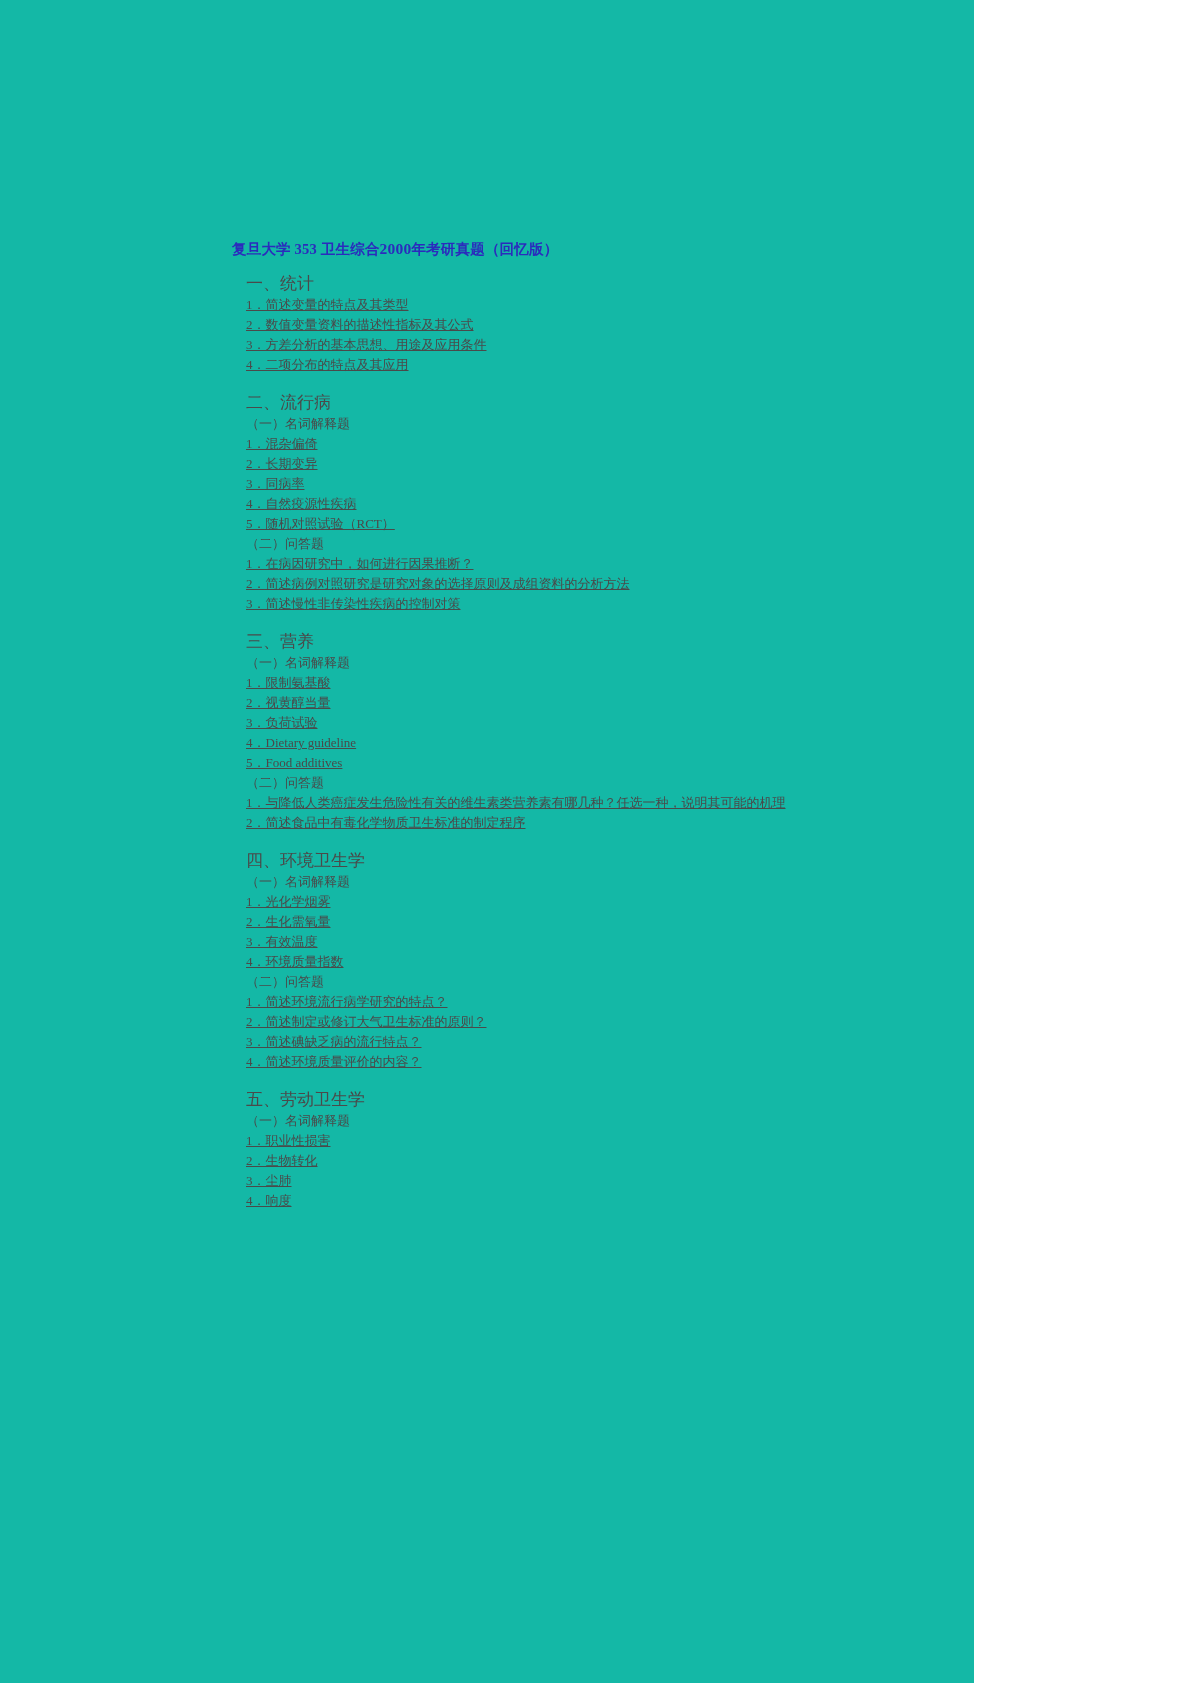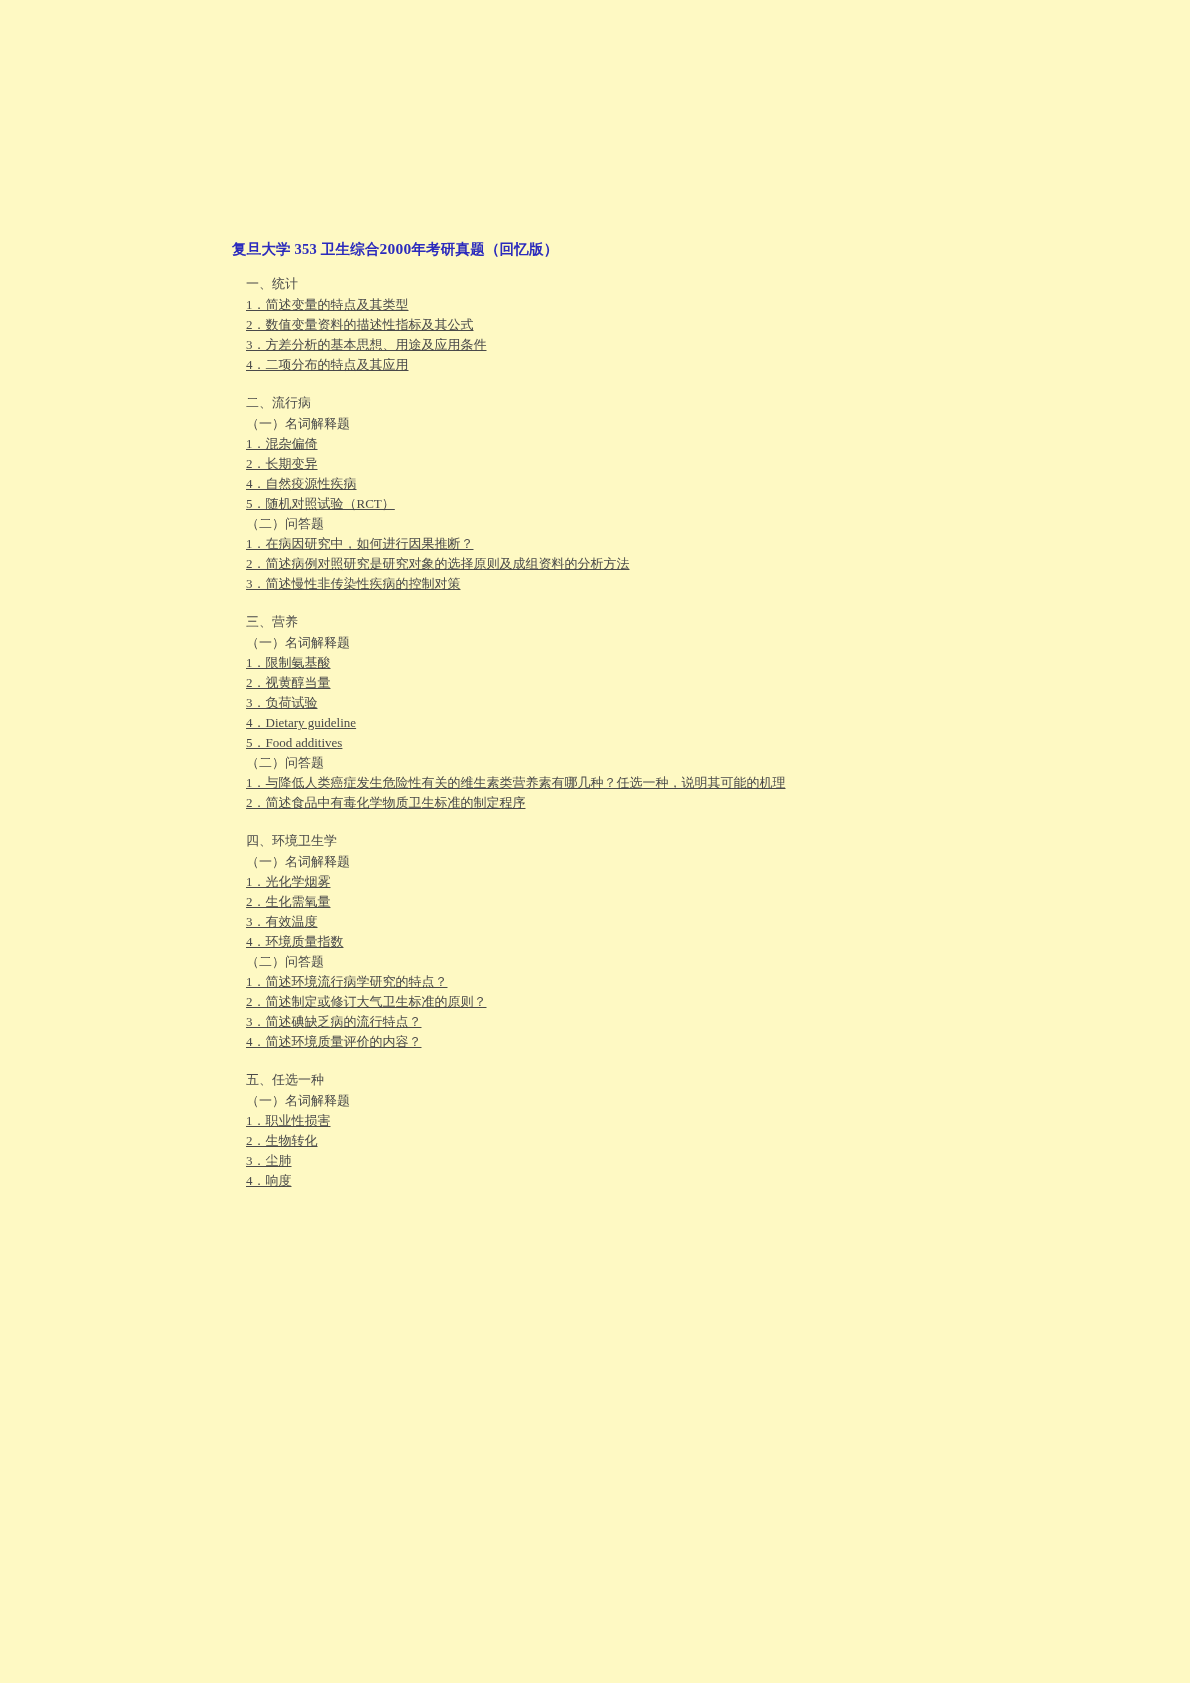--- a/index.html
+++ b/index.html
@@ -19,9 +19,9 @@
     position: absolute;
     left: 0;
     top: 0;
-    width: 1190px;
+    width: 974px;
     height: 1683px;
-    background: #fef9c3;
+    background: #14b8a6;
   }
   .content {
     position: absolute;

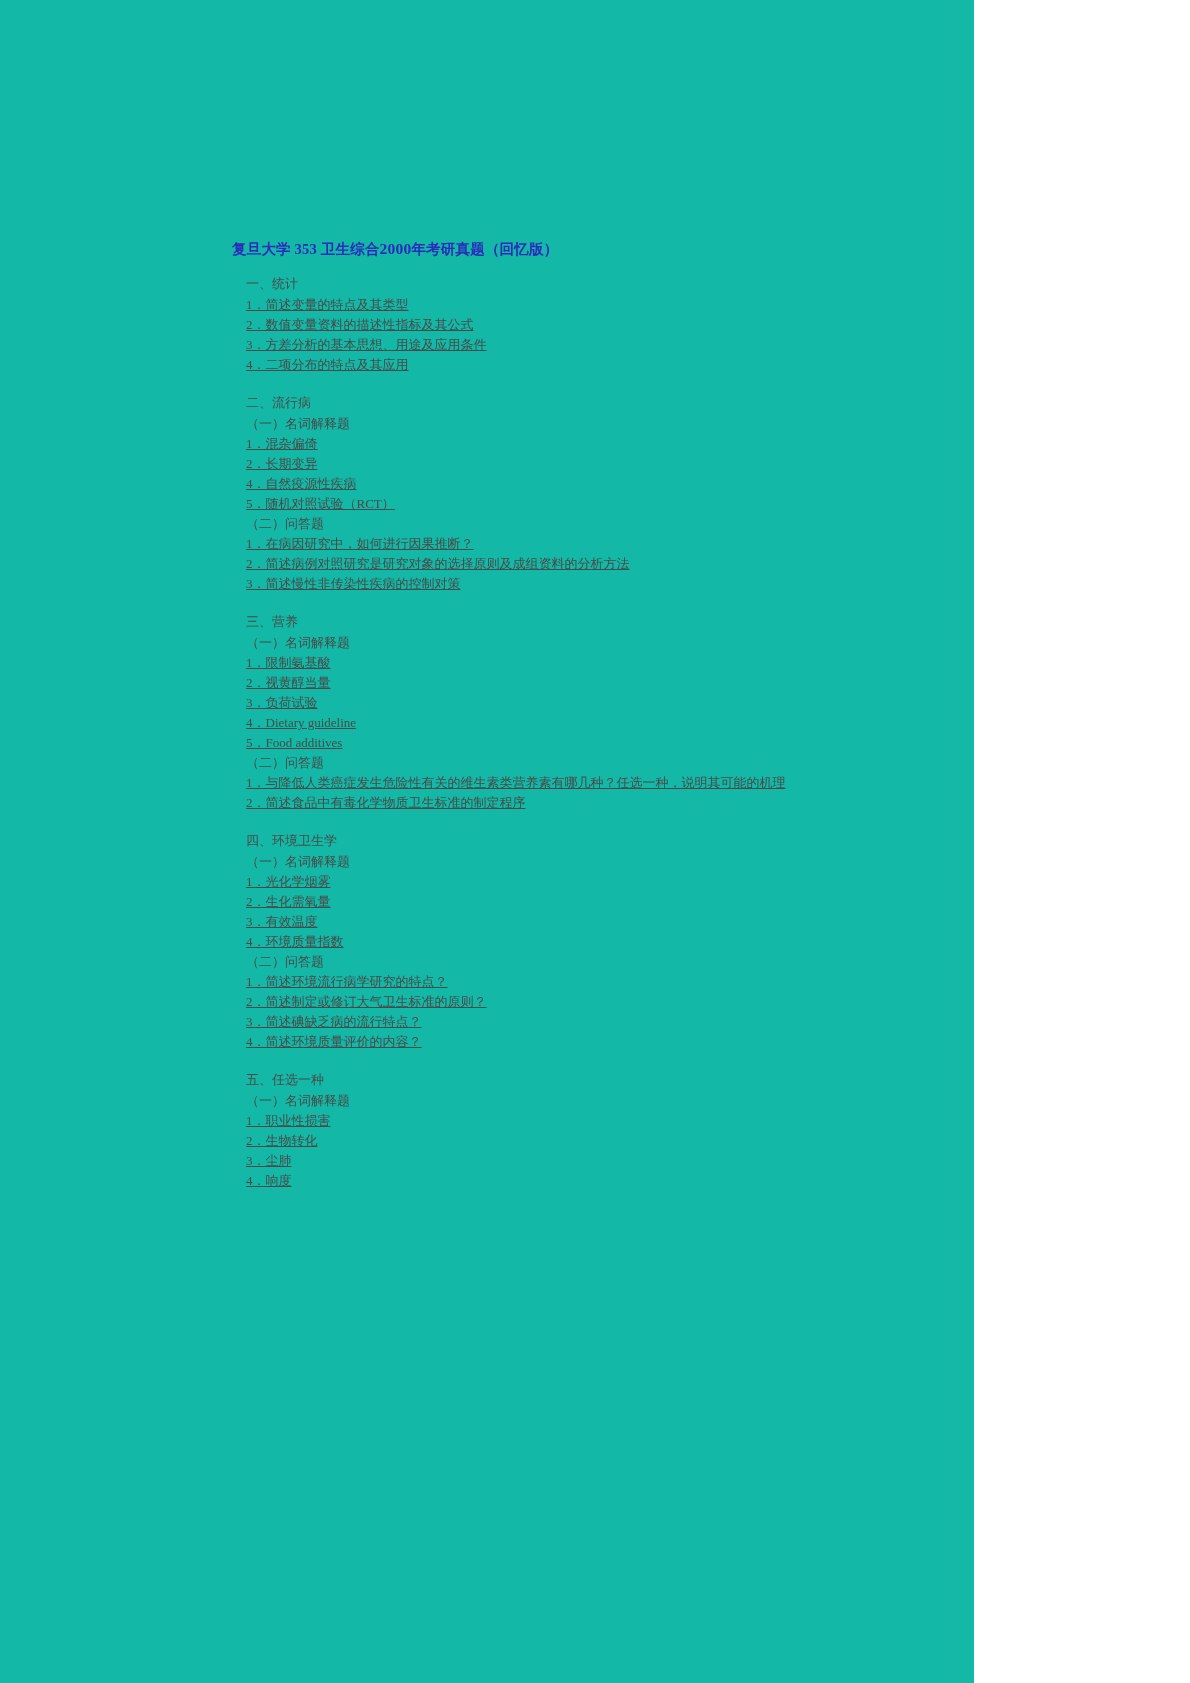--- a/index.html
+++ b/index.html
@@ -47,7 +47,7 @@
     margin-bottom: 18px;
   }
   .sec-head {
-    font-size: 13px;
+    font-size: 17px;
     line-height: 20px;
     color: #4a4a4a;
     padding-left: 14px;

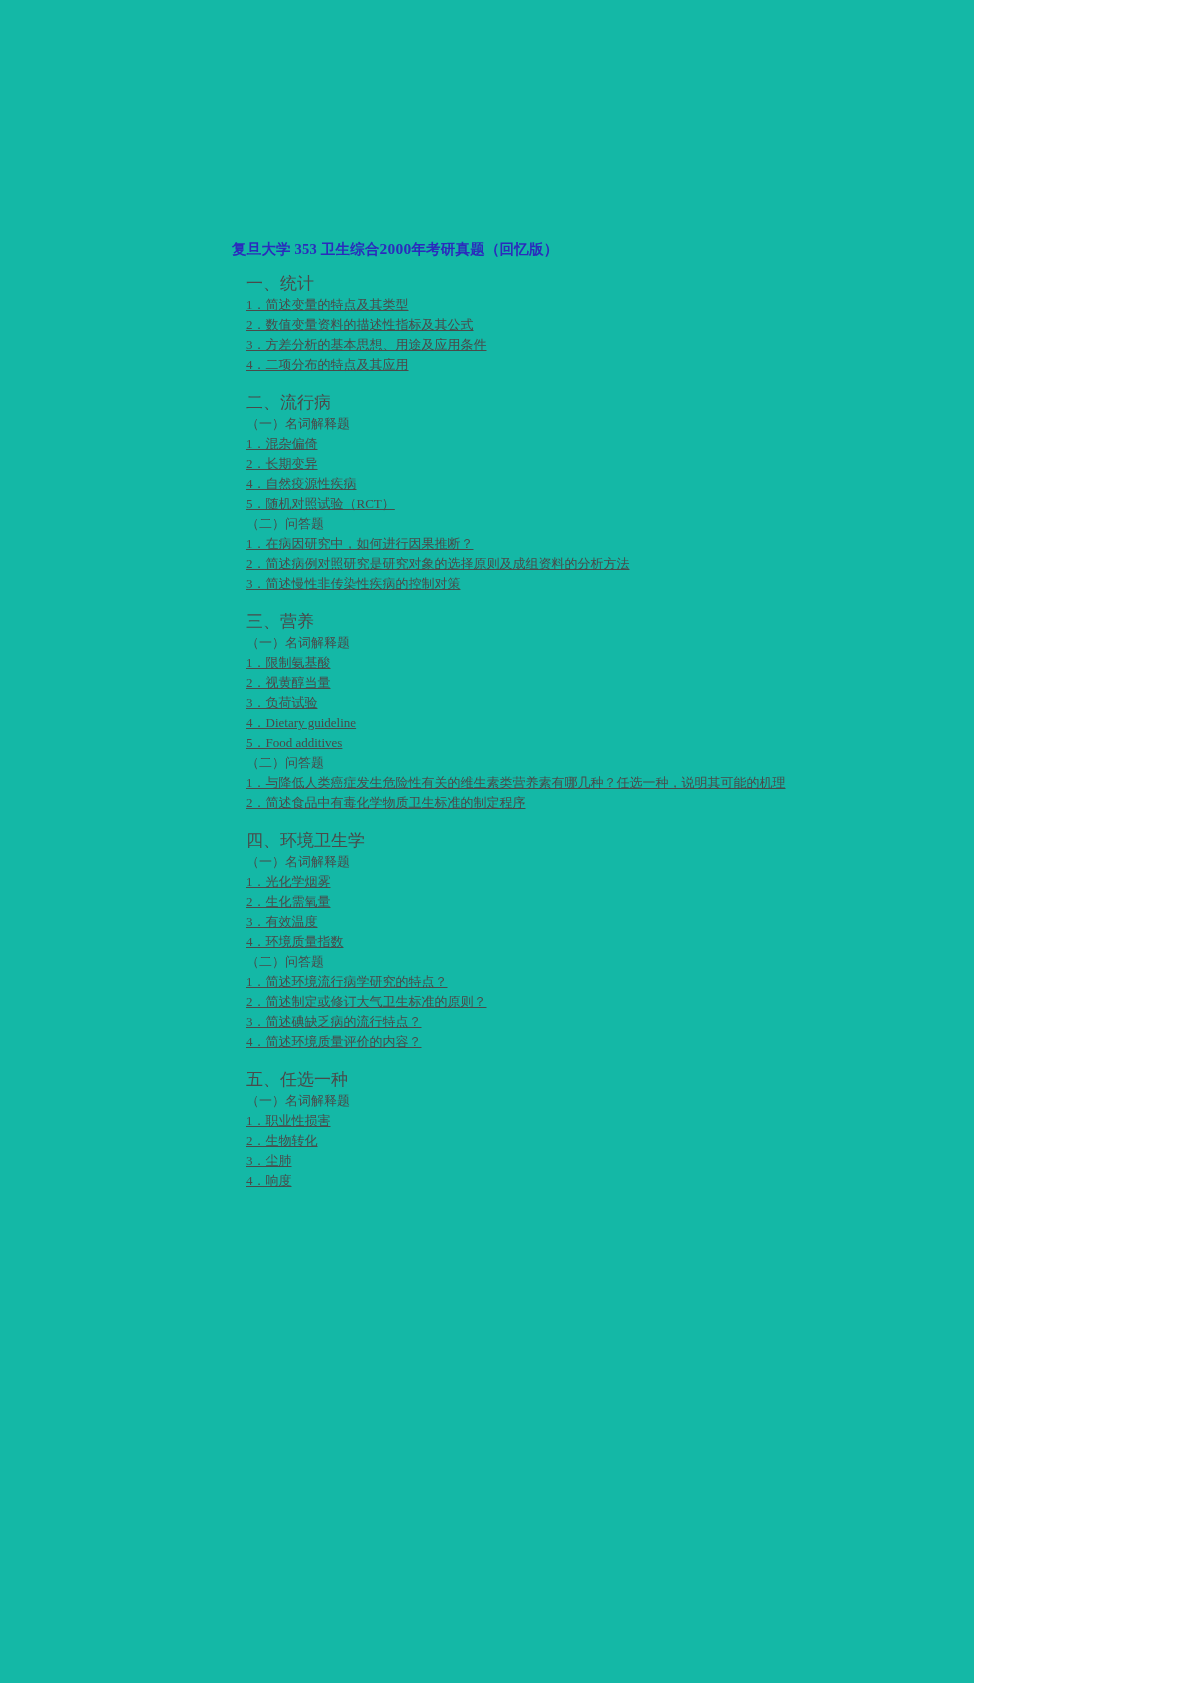--- a/index.html
+++ b/index.html
@@ -91,6 +91,7 @@
       <div class="sub-head">（一）名词解释题</div>
       <div class="item">1．混杂偏倚</div>
       <div class="item">2．长期变异</div>
+      <div class="item">3．同病率</div>
       <div class="item">4．自然疫源性疾病</div>
       <div class="item">5．随机对照试验（RCT）</div>
       <div class="sub-head">（二）问答题</div>

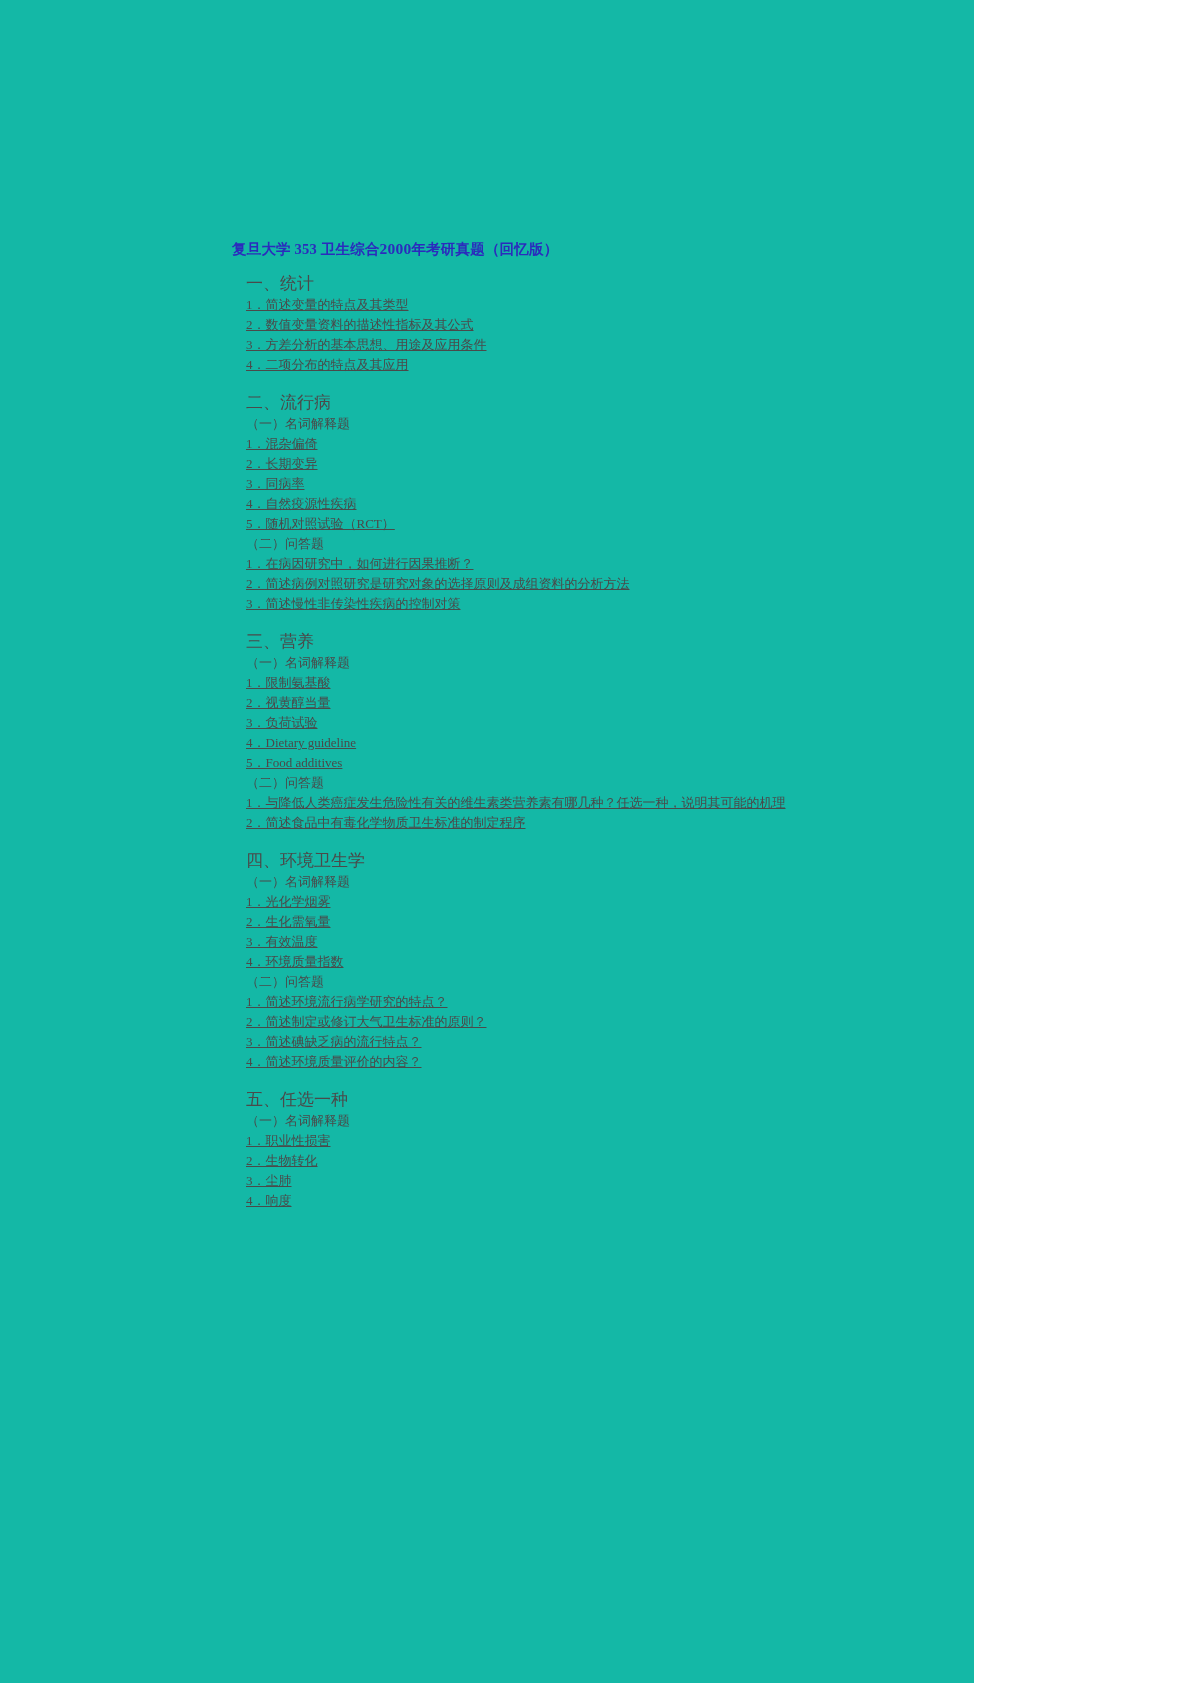--- a/index.html
+++ b/index.html
@@ -128,7 +128,7 @@
     </div>
 
     <div class="section">
-      <div class="sec-head">五、任选一种</div>
+      <div class="sec-head">五、劳动卫生学</div>
       <div class="sub-head">（一）名词解释题</div>
       <div class="item">1．职业性损害</div>
       <div class="item">2．生物转化</div>

